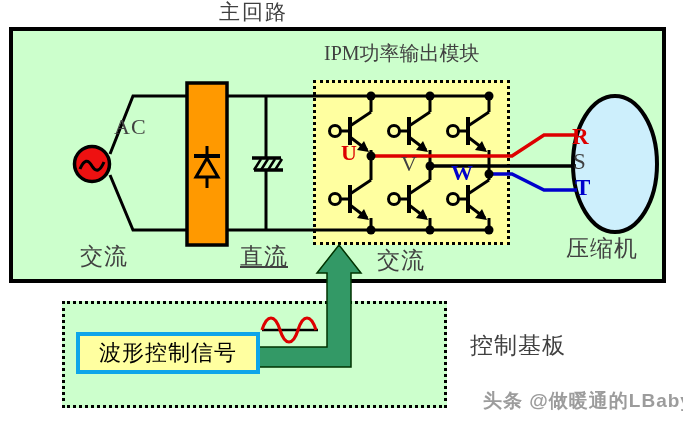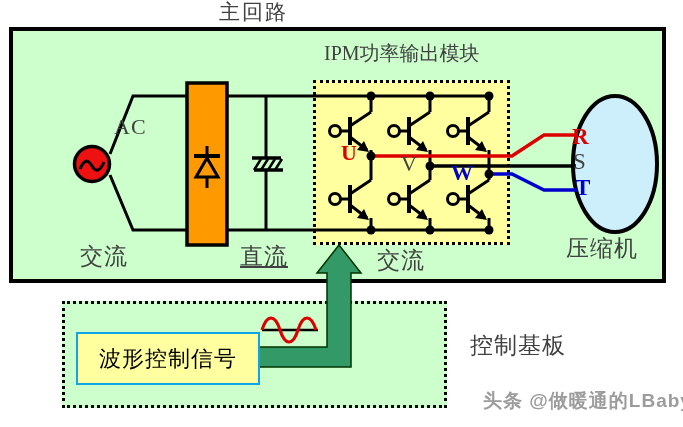--- a/index.html
+++ b/index.html
@@ -12,7 +12,7 @@
   #control-box{left:62px;top:301px;width:385px;height:107px;border:3px dotted #000;background:#ccffcc;z-index:1;}
   #ipm-box{left:313px;top:80px;width:197px;height:165px;border:3px dotted #000;background:#ffffa0;z-index:2;}
   #svg-layer{position:absolute;left:0;top:0;z-index:5;}
-  #signal-box{left:76px;top:332px;width:184px;height:53px;border:2px solid #0ea5e9;background:#ffffa0;z-index:6;
+  #signal-box{left:76px;top:332px;width:184px;height:42px;border:4px solid #0ea5e9;background:#ffffa0;z-index:6;
     display:flex;align-items:center;justify-content:center;}
   .lbl{position:absolute;color:#404040;white-space:nowrap;z-index:10;line-height:1.1;}
   .cn{font-size:23px;letter-spacing:1px;text-align:right;}

